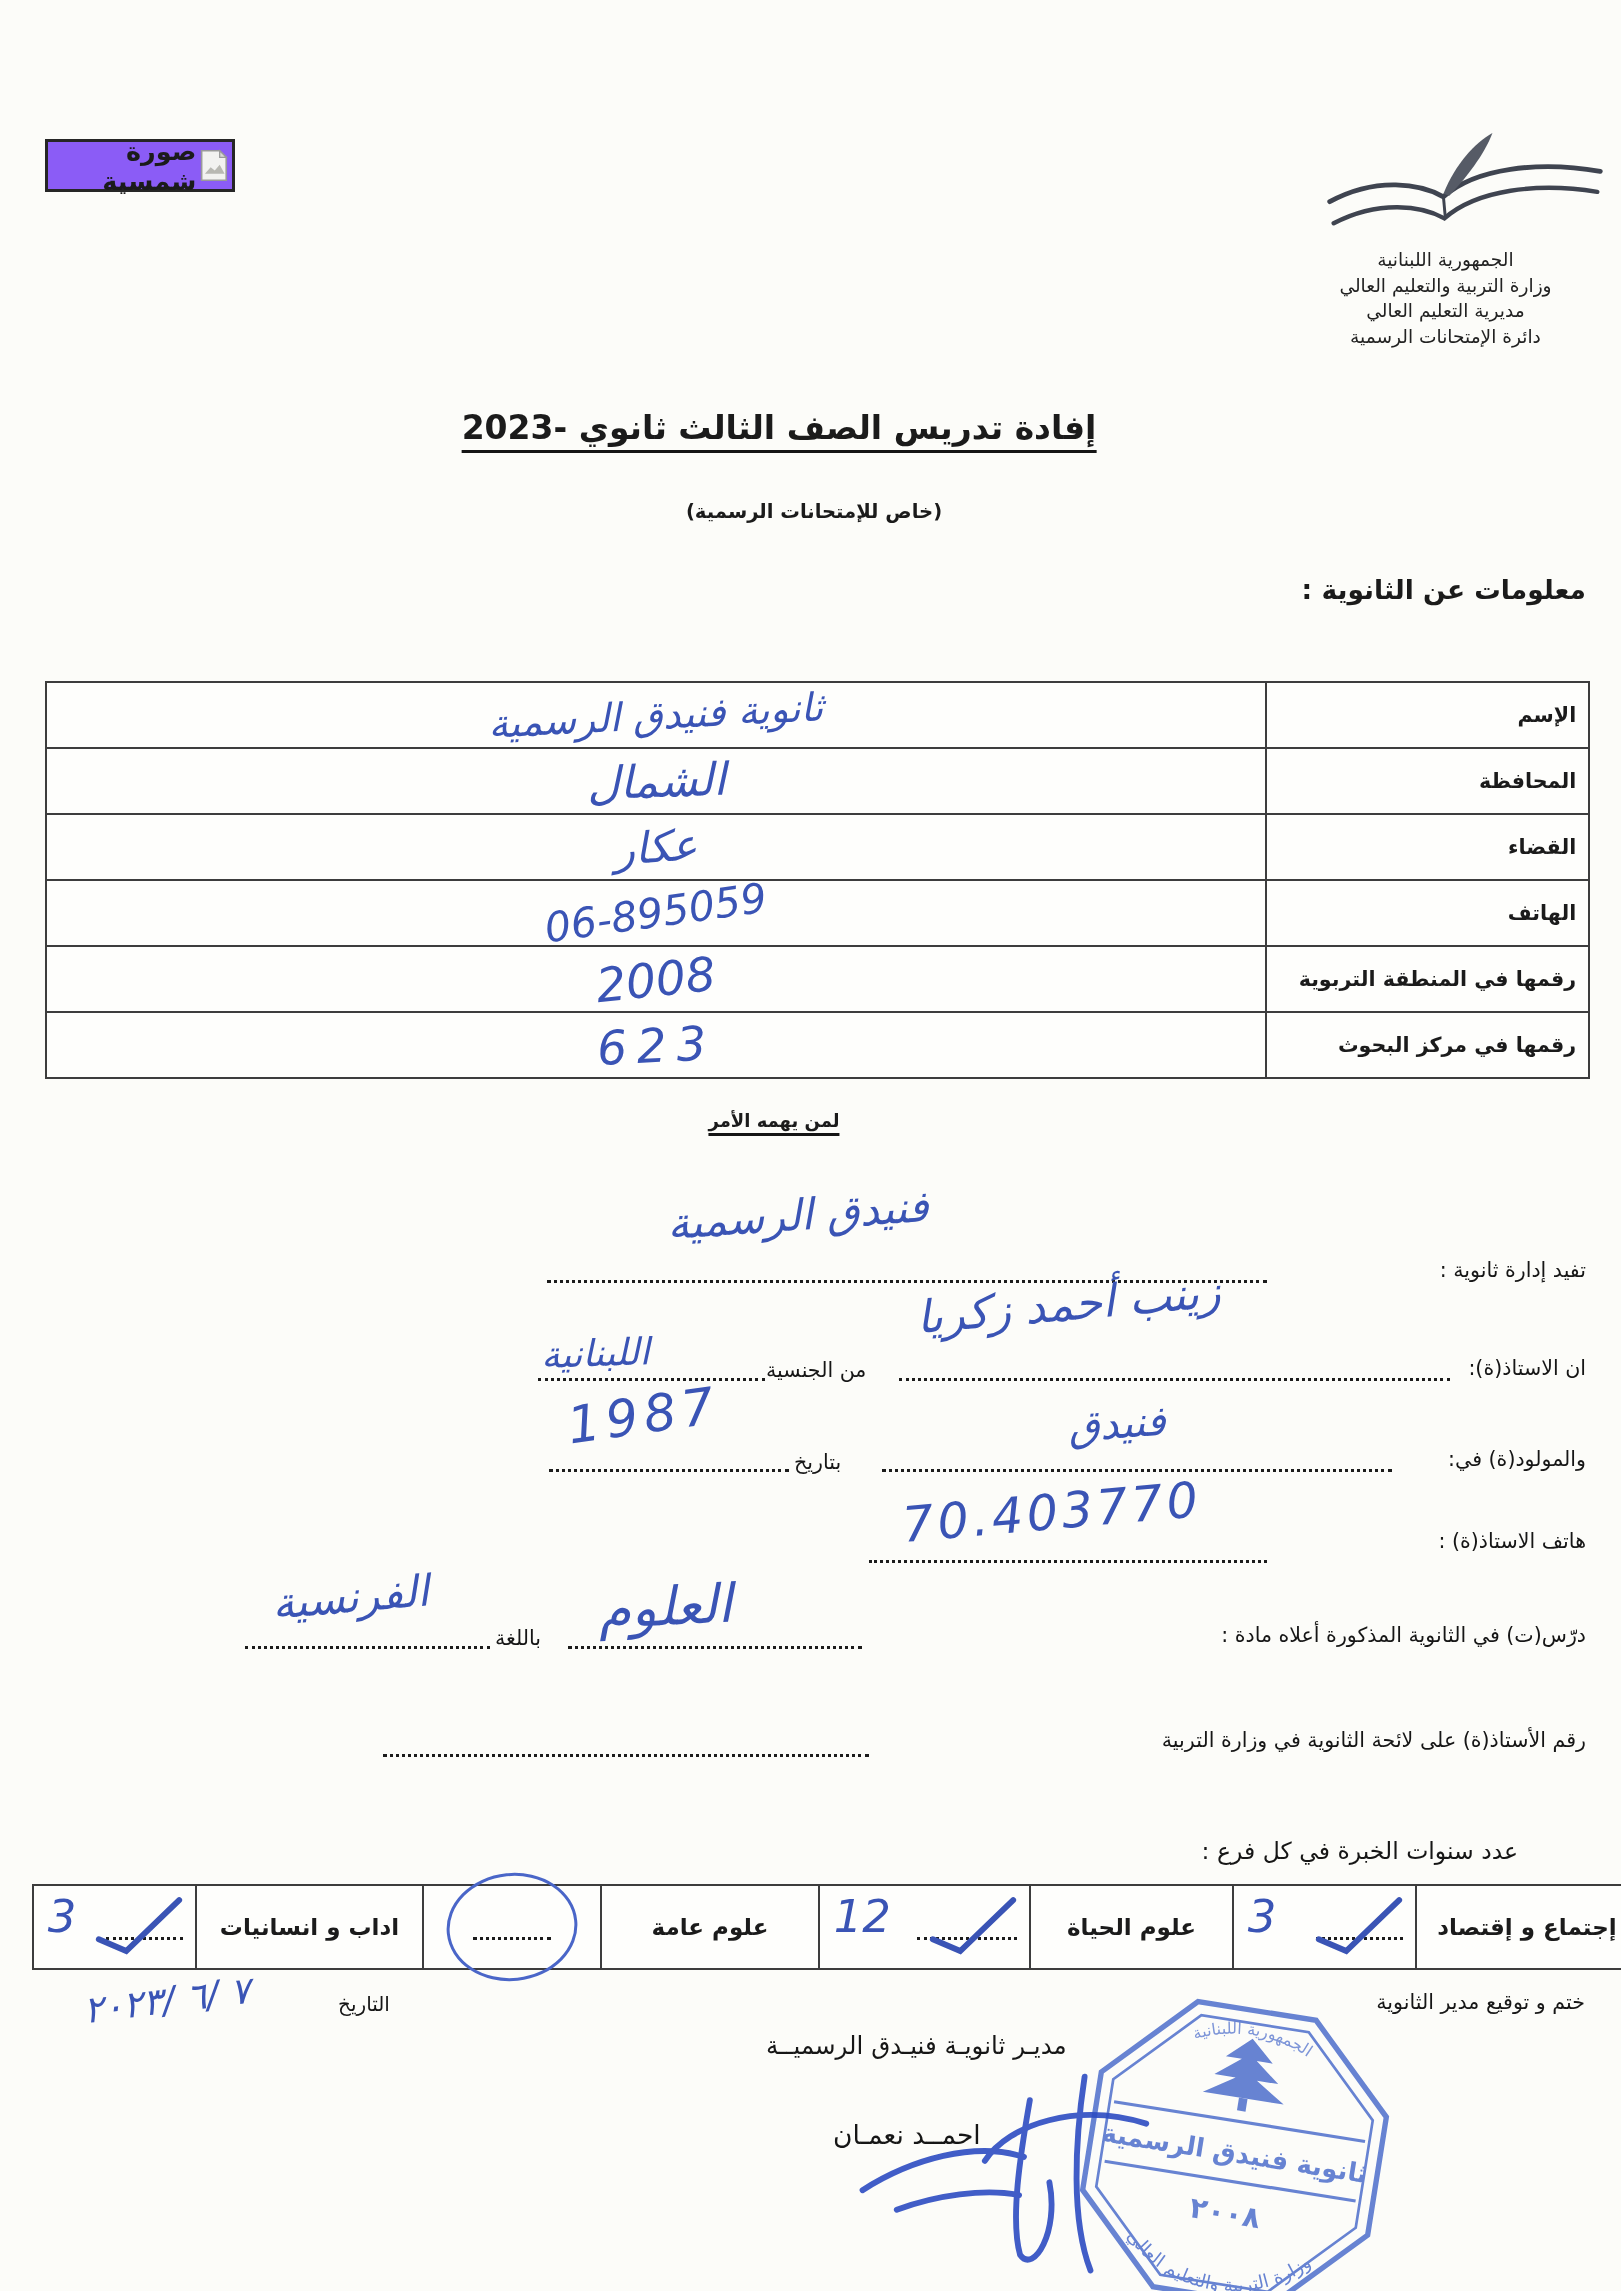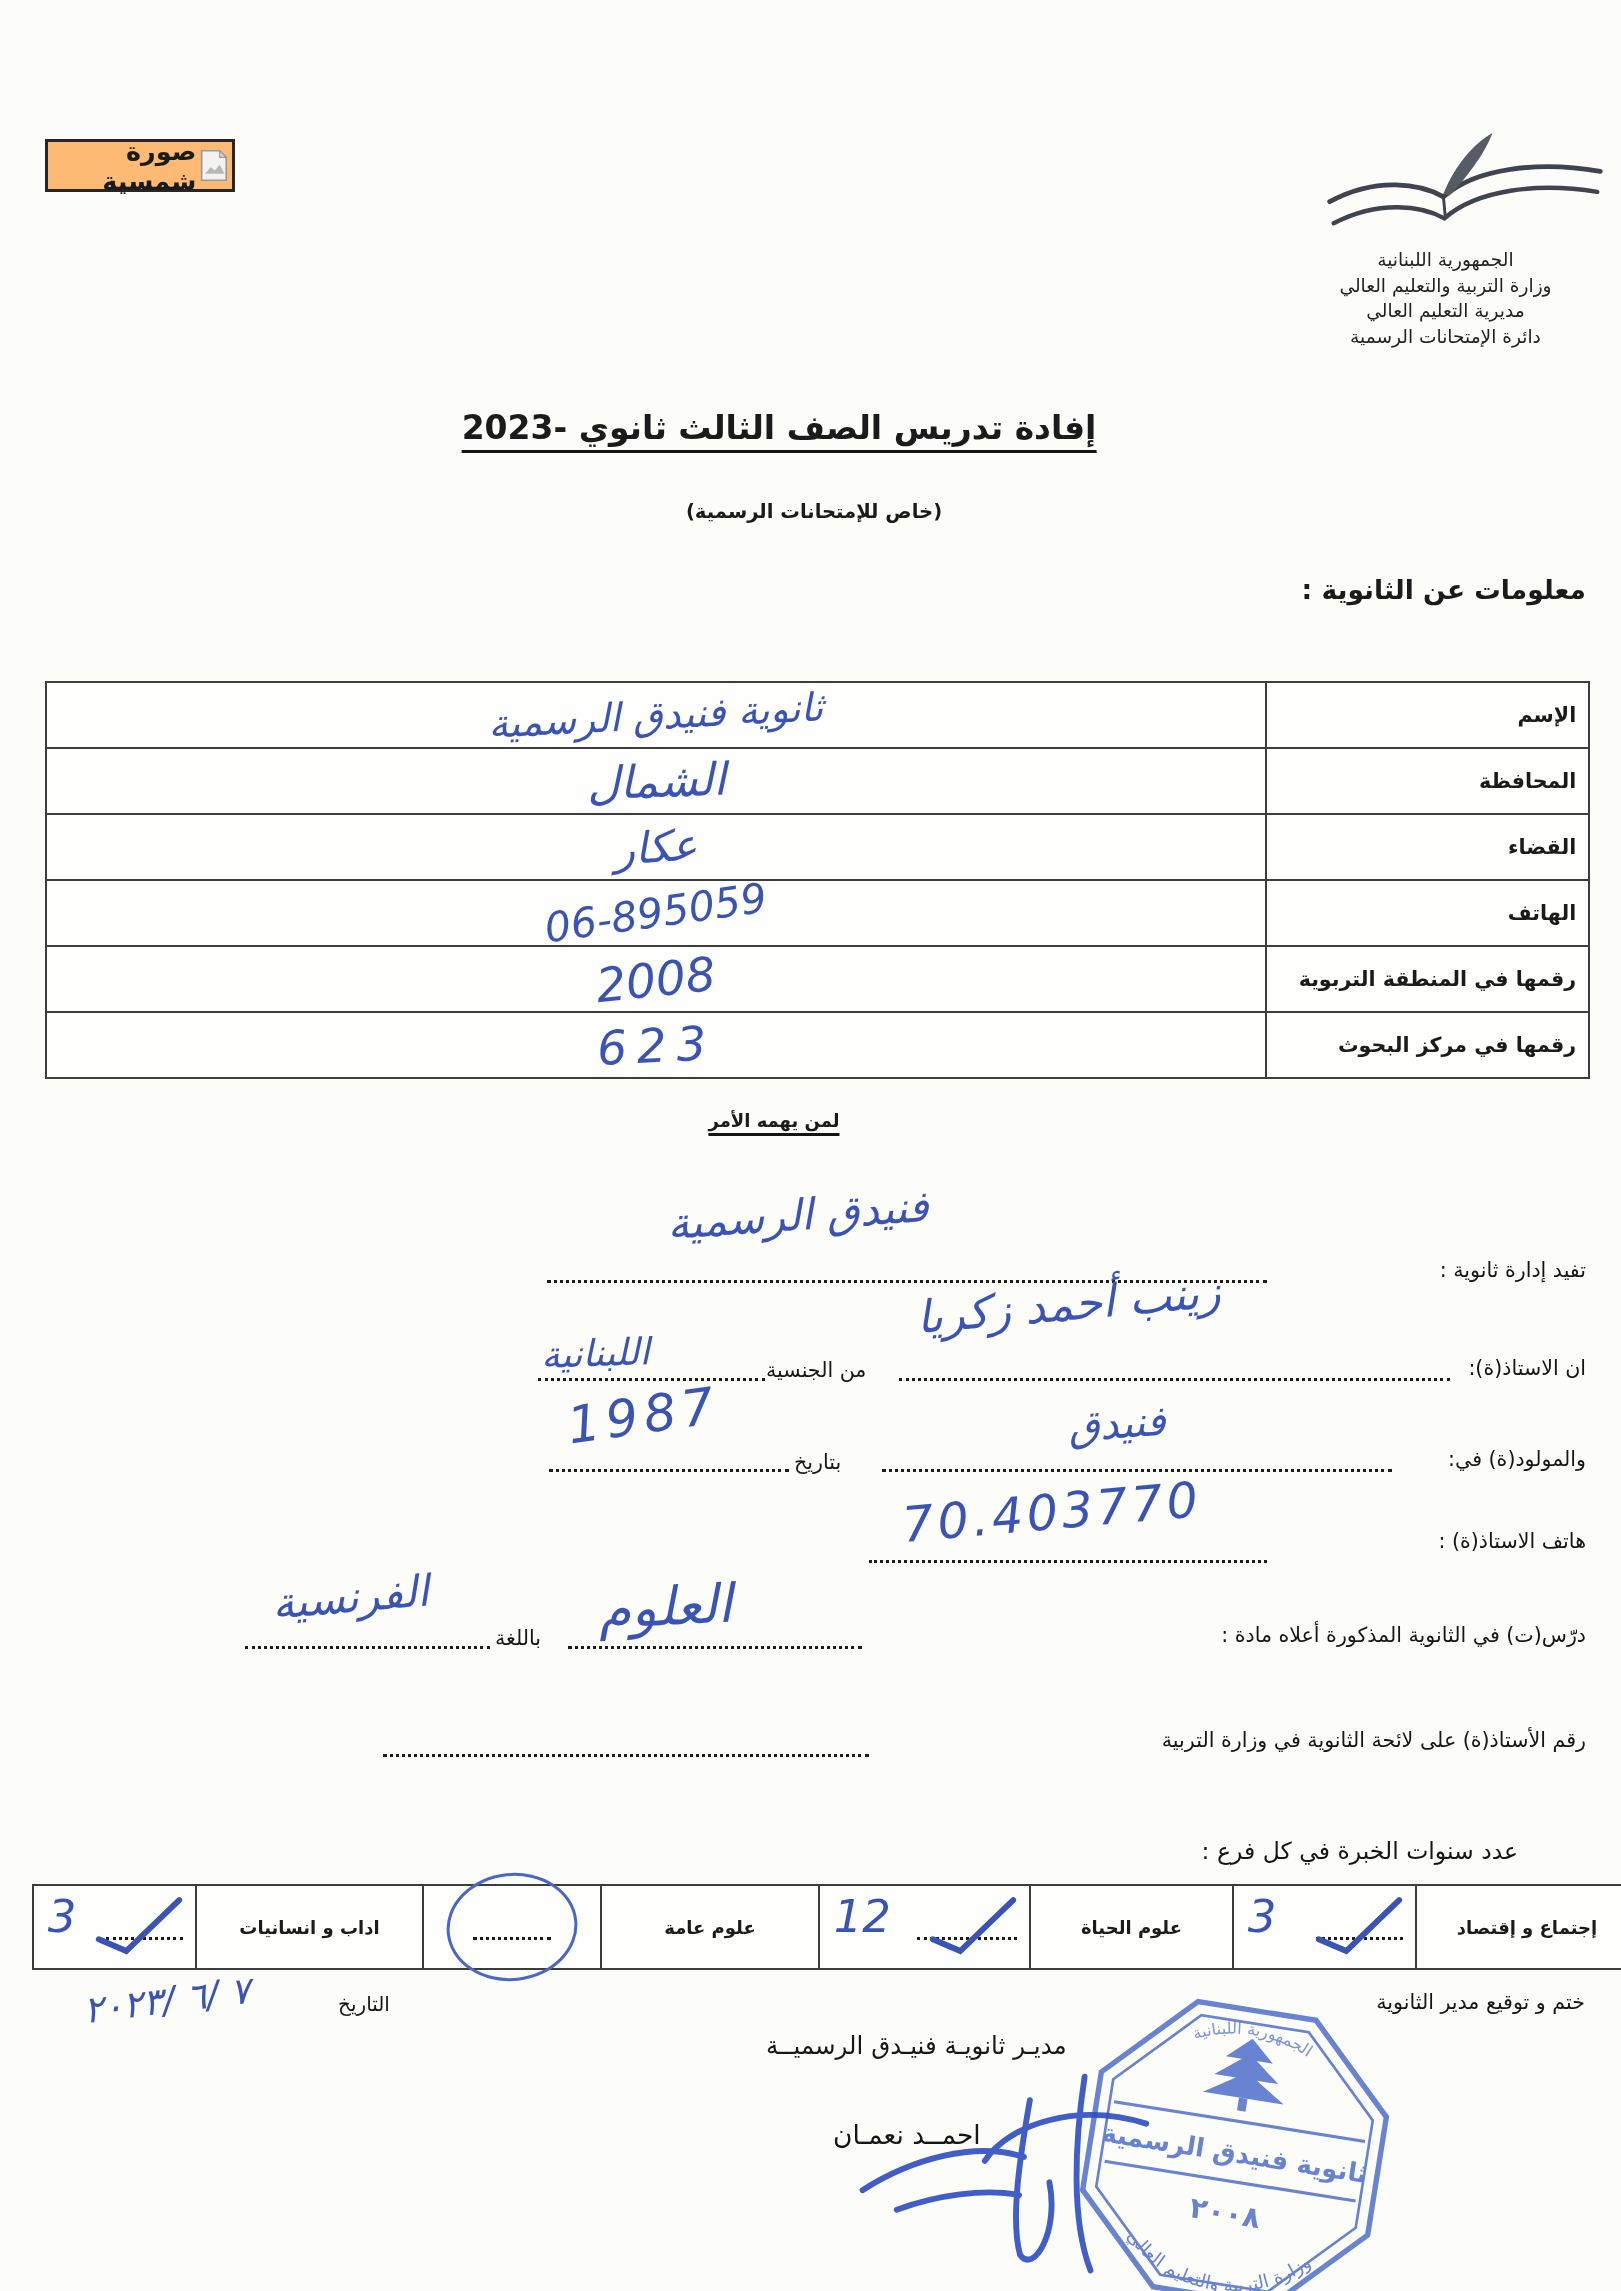--- a/index.html
+++ b/index.html
@@ -17,7 +17,7 @@
   
   .photo-box{
     left:45px; top:139px; width:190px; height:53px;
-    border:3.9px solid #262626; box-sizing:border-box; background:#fdba74;
+    border:3.9px solid #262626; box-sizing:border-box; background:#8b5cf6;
     display:flex; align-items:center; gap:3.9px; padding:2px 3.9px 2px 2px;
   }
   .photo-box .txt{font-weight:bold; font-size:25.5px; letter-spacing:0px;}

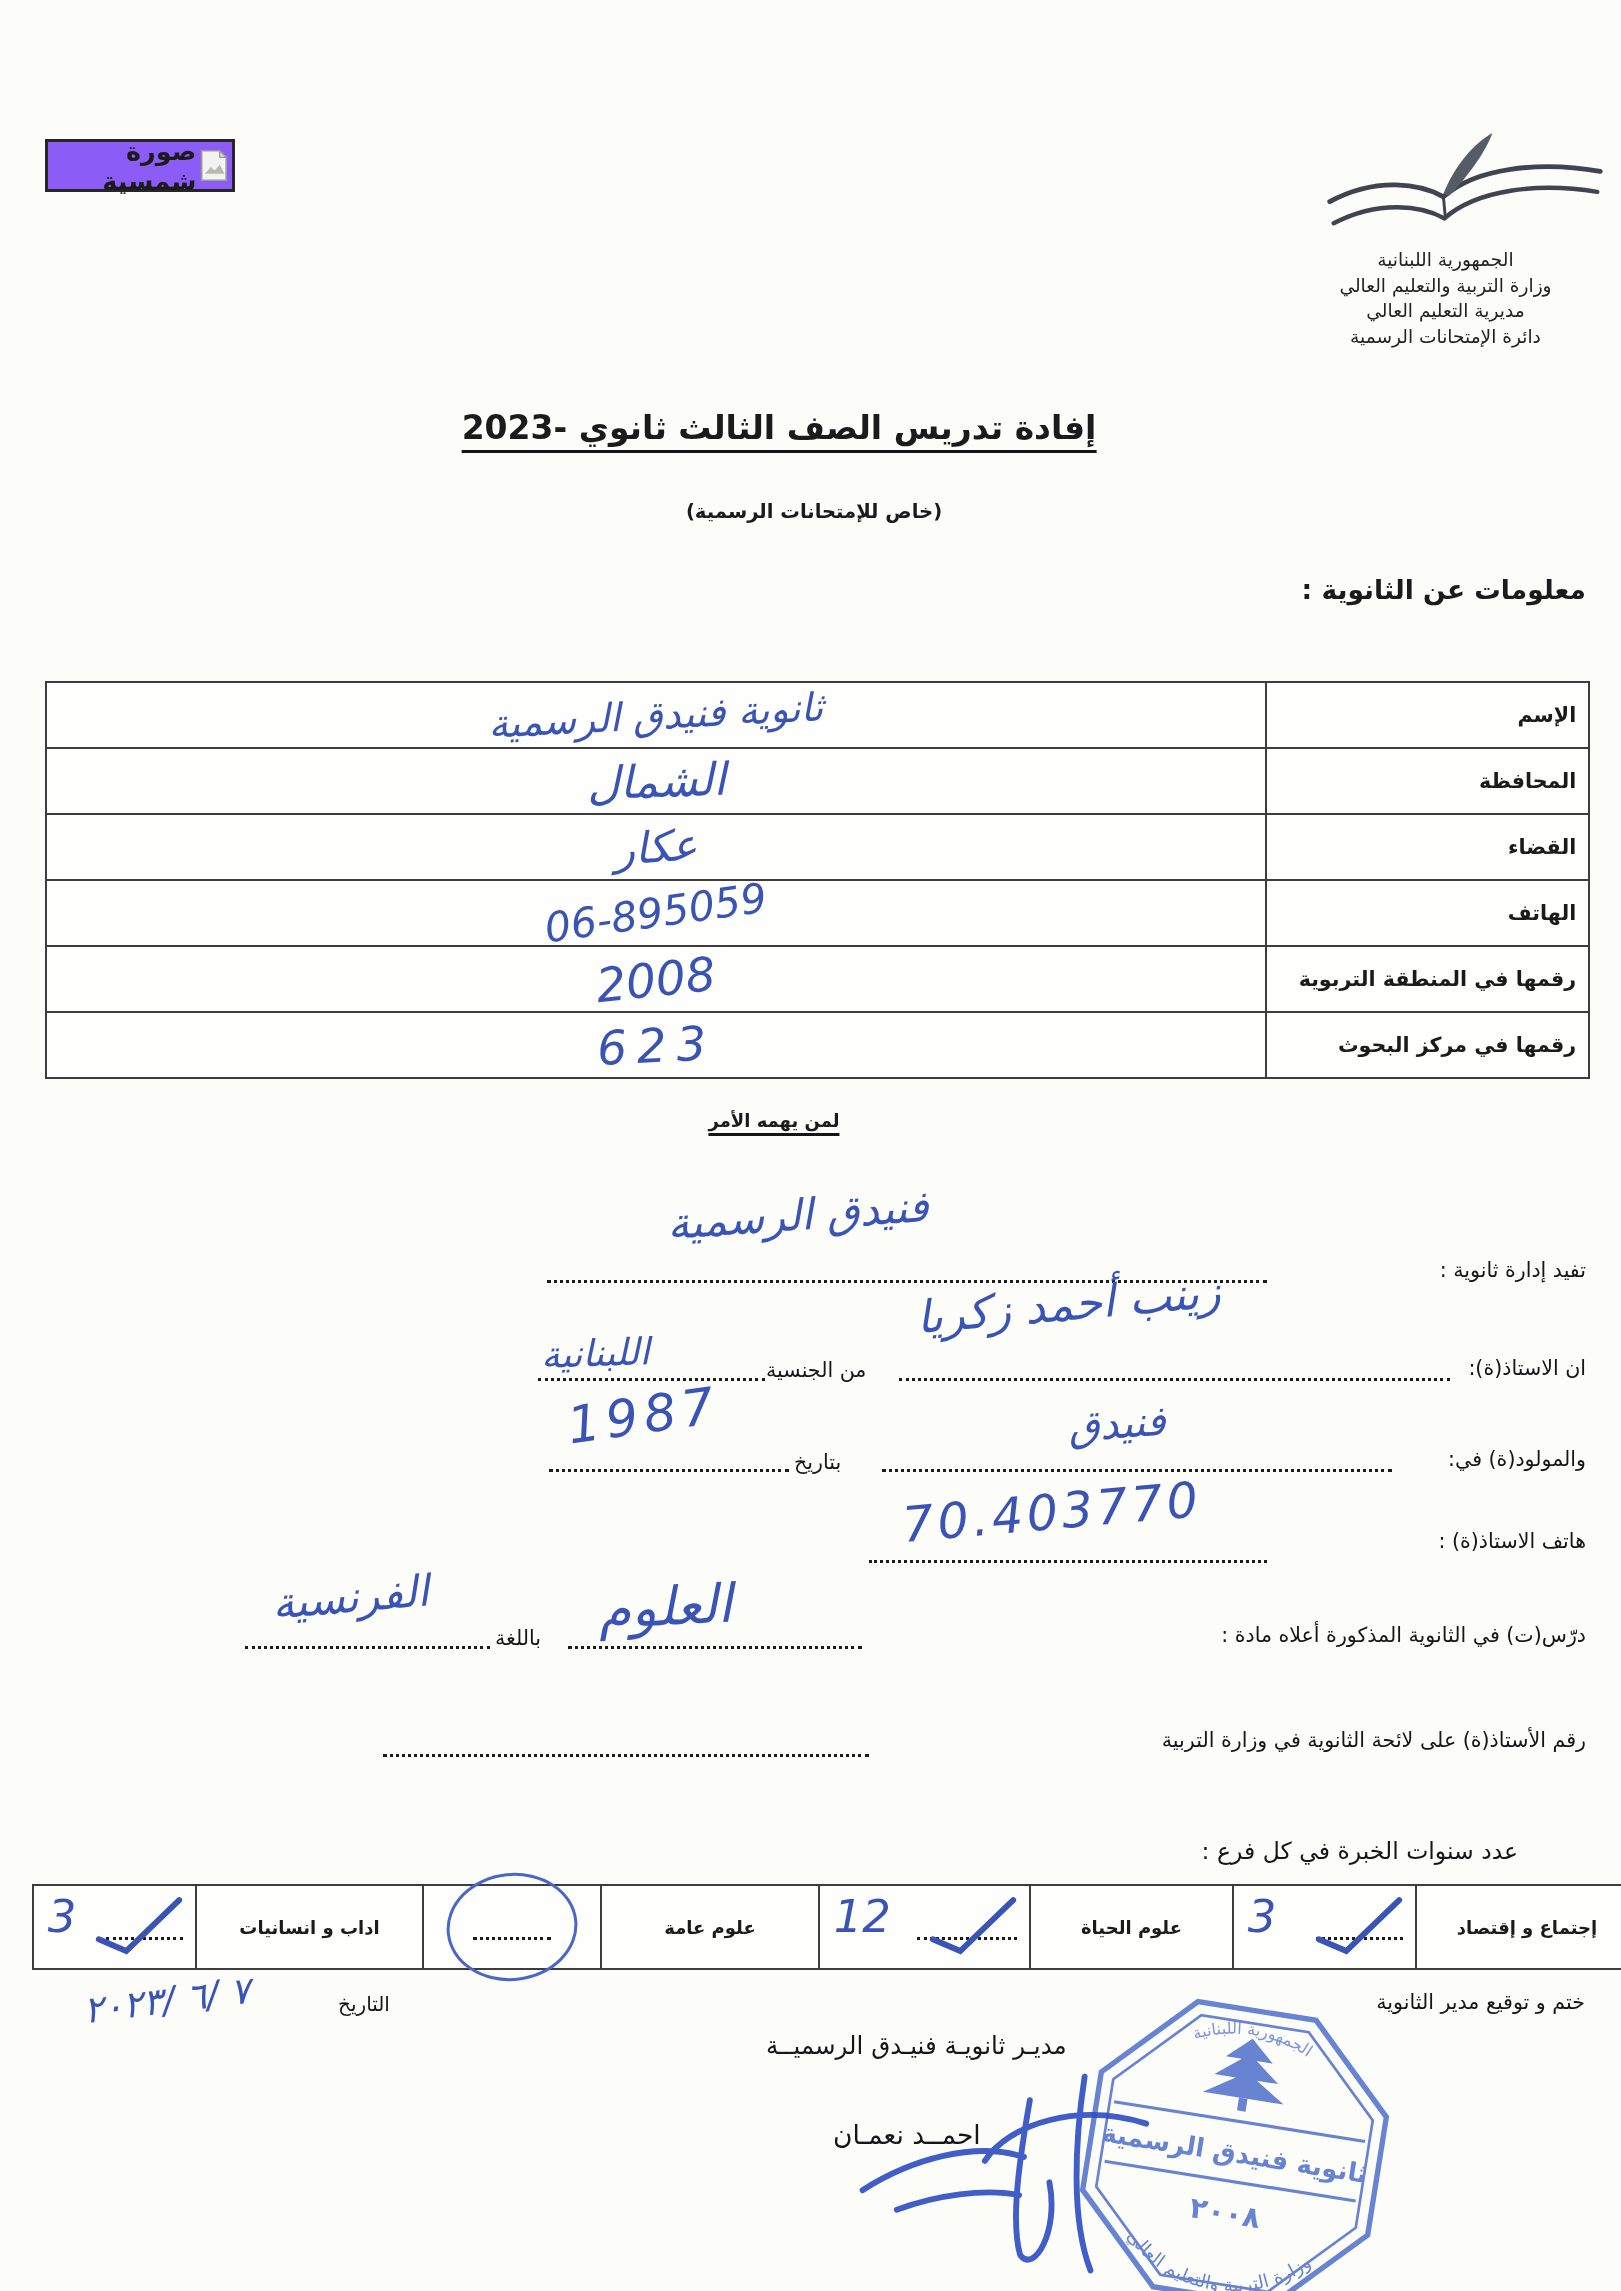--- a/index.html
+++ b/index.html
@@ -52,7 +52,7 @@
     border-collapse:collapse; table-layout:fixed; background:#fefefc;
   }
   table.exp td{border:2.9px solid #3d3d3d; padding:0; position:relative;}
-  table.exp td.l{font-weight:bold; font-size:18px; text-align:center;}
+  table.exp td.l{font-weight:bold; font-size:23px; text-align:center;}
   .exp-dots{position:absolute; right:11.8px; top:51px; border-bottom:3.9px dotted #1c1c1c; height:0; width:48%;}
   .exp-num{position:absolute; left:13.7px; top:7.8px; font-size:45px;}
   .tick{position:absolute; right:7.8px; top:5.9px;}

